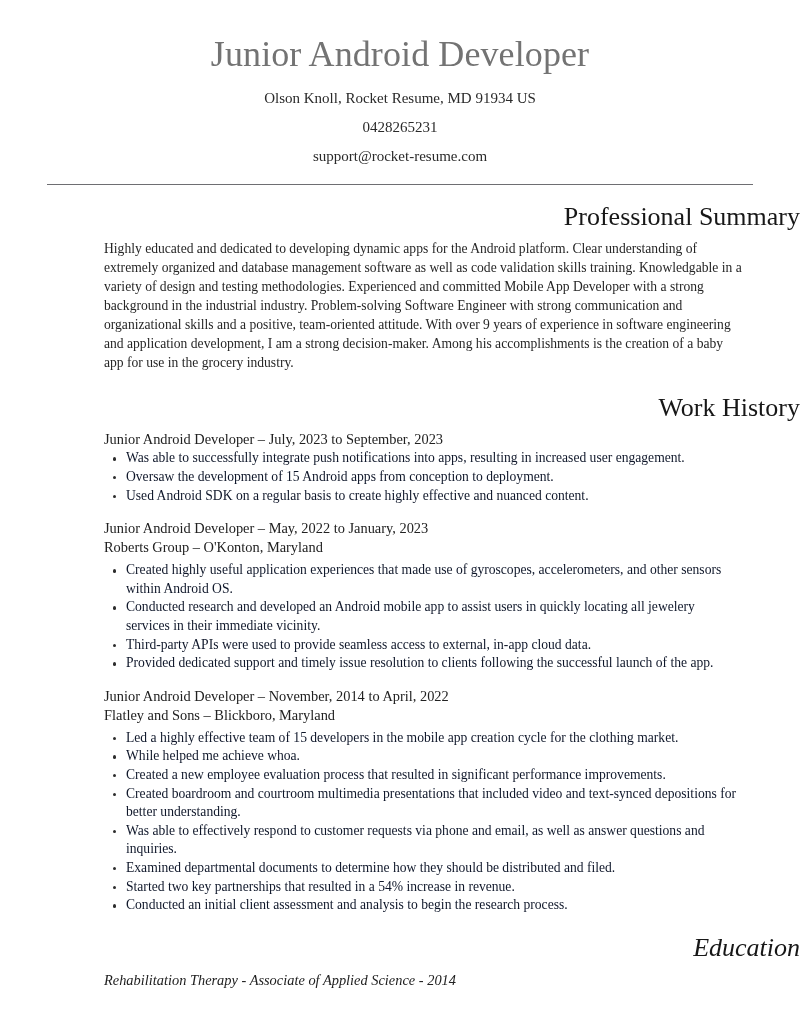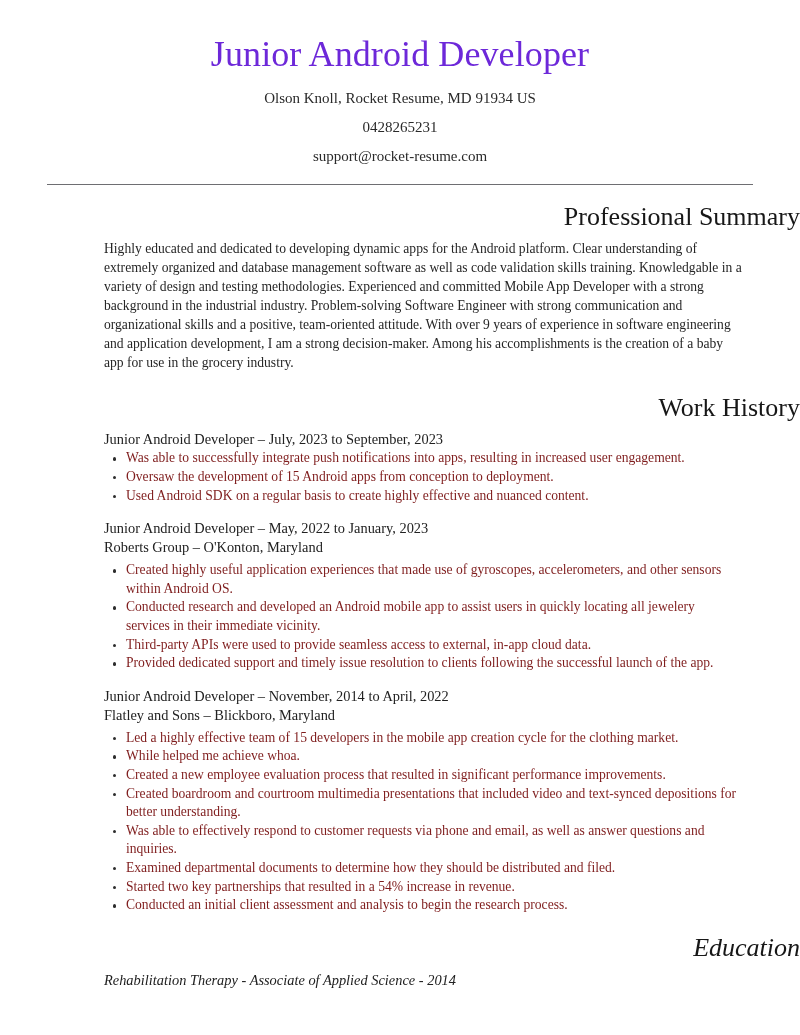--- a/index.html
+++ b/index.html
@@ -33,7 +33,7 @@
     font-weight: 400;
     line-height: 1.12;
     letter-spacing: 0.1px;
-    color: #6d28d9;
+    color: #737373;
     margin: 0 0 14px 0;
   }
   .contact-line {

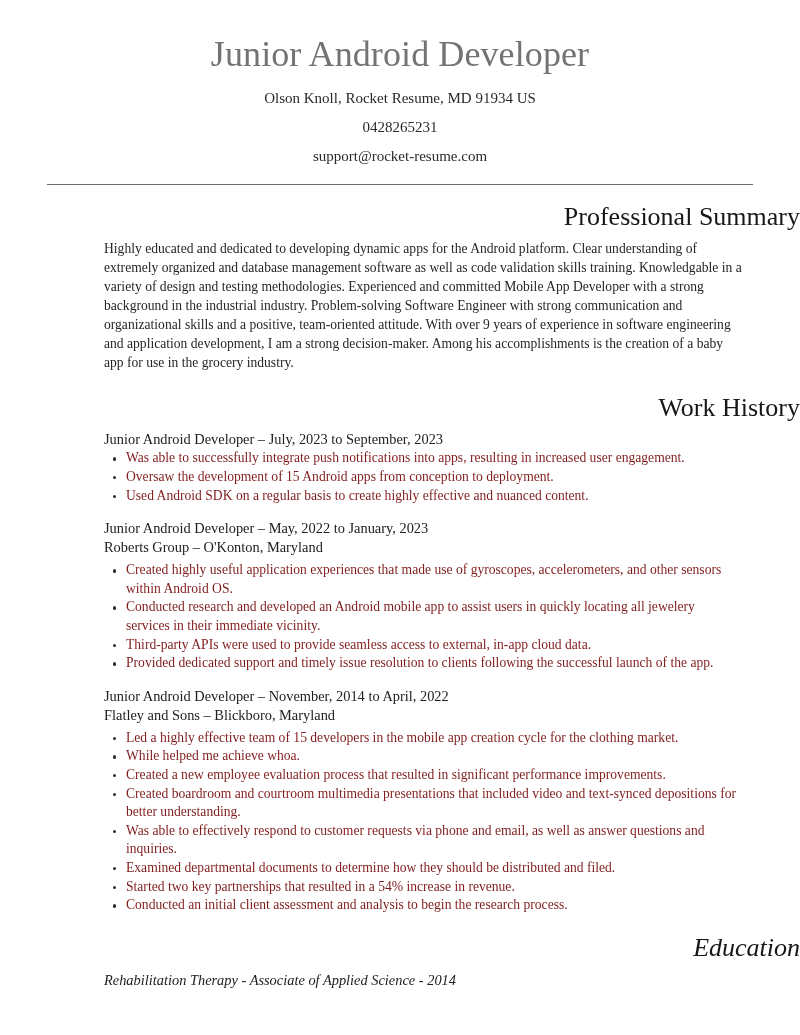--- a/index.html
+++ b/index.html
@@ -101,7 +101,7 @@
     position: relative;
     font-size: 13.6px;
     line-height: 18.6px;
-    color: #7f1d1d;
+    color: #0f172a;
     padding-left: 22px;
     margin: 0 0 0 0;
   }

